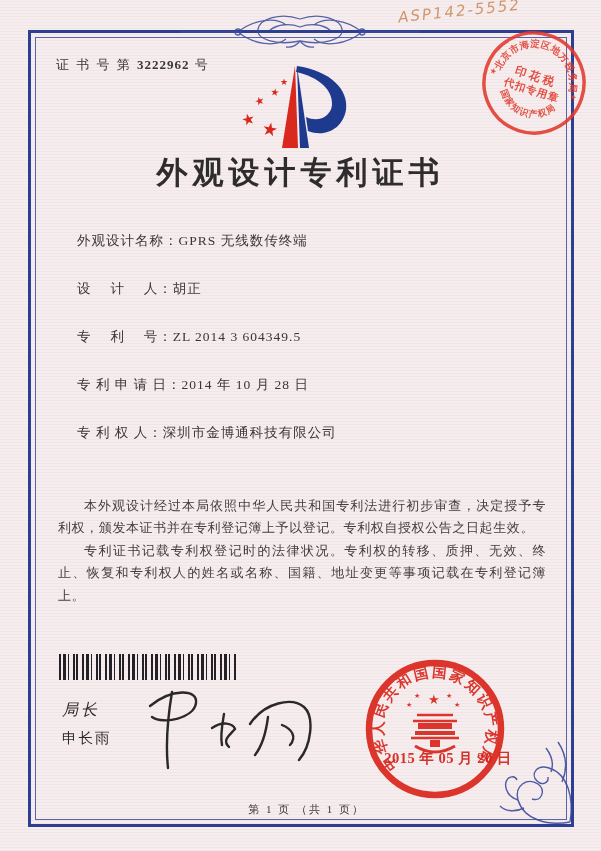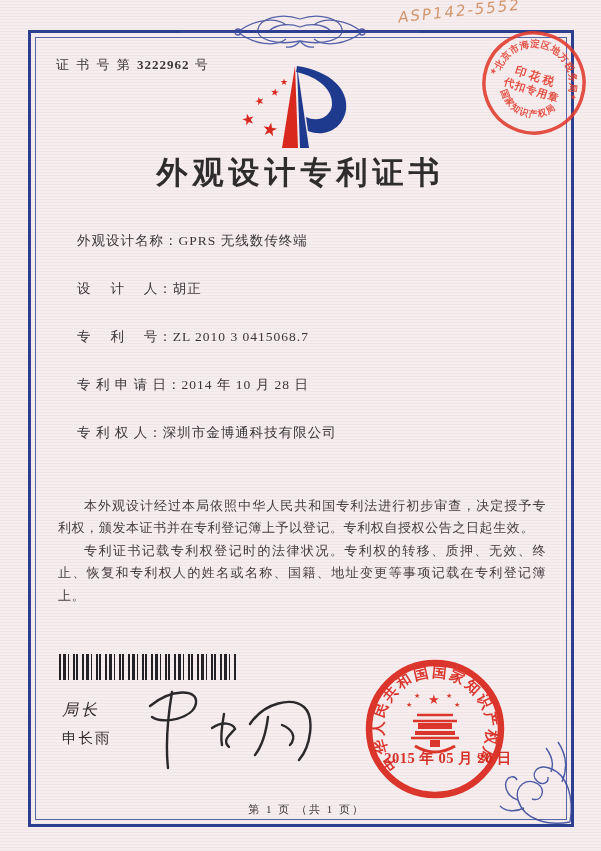--- a/index.html
+++ b/index.html
@@ -111,7 +111,7 @@
 
   <div class="field-row" style="top:232px"><span class="field-label">外观设计名称：</span><span class="field-value">GPRS 无线数传终端</span></div>
   <div class="field-row" style="top:280px"><span class="field-label">设　 计　 人：</span><span class="field-value">胡正</span></div>
-  <div class="field-row" style="top:328px"><span class="field-label">专　 利　 号：</span><span class="field-value">ZL 2010 3 0415068.7</span></div>
+  <div class="field-row" style="top:328px"><span class="field-label">专　 利　 号：</span><span class="field-value">ZL 2014 3 604349.5</span></div>
   <div class="field-row" style="top:376px"><span class="field-label">专 利 申 请 日：</span><span class="field-value">2014 年 10 月 28 日</span></div>
   <div class="field-row" style="top:424px"><span class="field-label">专 利 权 人：</span><span class="field-value">深圳市金博通科技有限公司</span></div>
 

